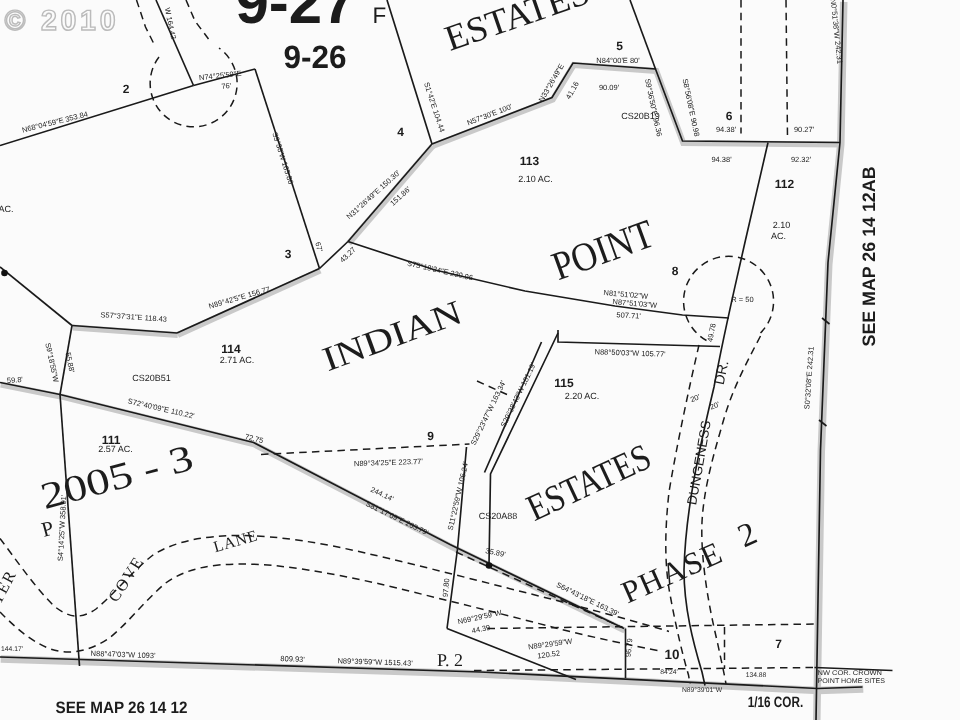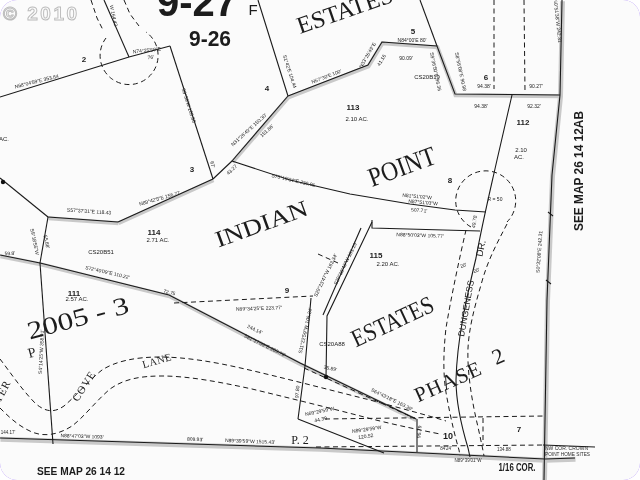--- a/index.html
+++ b/index.html
@@ -3,7 +3,7 @@
 <meta charset="utf-8">
 <style>
   html,body{margin:0;padding:0;background:#fff;}
-  #map{width:640px;height:480px;position:relative;overflow:hidden;background:#8b5cf6;border-radius:17px;}
+  #map{width:640px;height:480px;position:relative;overflow:hidden;background:#8b5cf6;}
   svg{display:block;}
   text{font-family:"Liberation Sans",sans-serif;fill:#1c1c1c;}
   .ser, .ser text, text.ser{font-family:"Liberation Serif",serif;}

